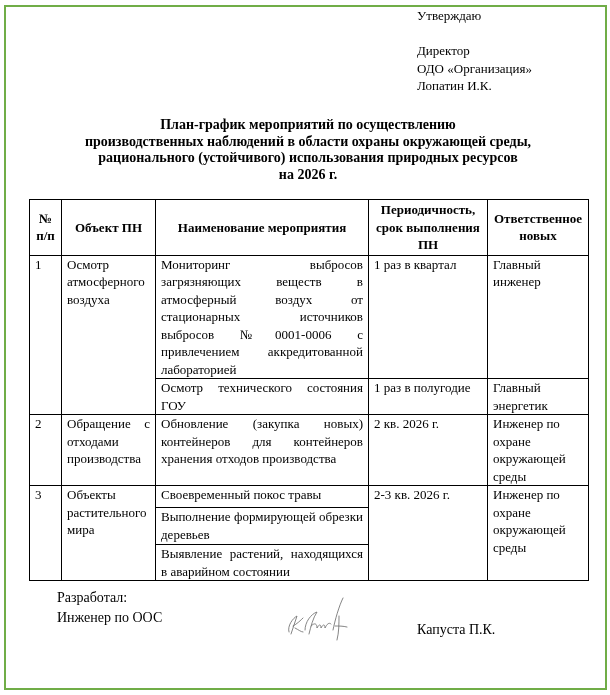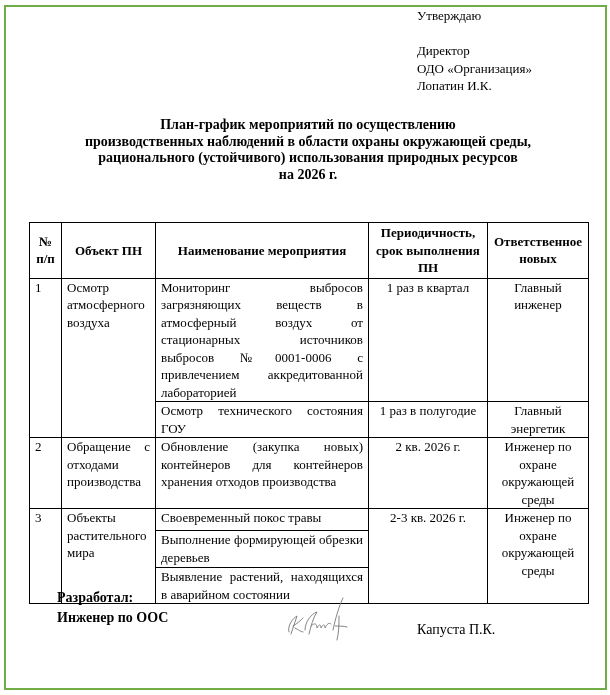--- a/index.html
+++ b/index.html
@@ -13,7 +13,7 @@
     .title { position: absolute; left: 30px; width: 556px; top: 117px; text-align: center;
              font-weight: bold; font-size: 14px; line-height: 16.5px; }
     table.plan { position: absolute; left: 29px; top: 199px; width: 559px;
-                 border-collapse: collapse; font-size: 13px; line-height: 17.5px; table-layout: fixed; margin-top: 23px; }
+                 border-collapse: collapse; font-size: 13px; line-height: 17.5px; table-layout: fixed; }
     table.plan td, table.plan th { border: 1px solid #000; vertical-align: top; padding: 0 5px; }
     table.plan th { font-weight: bold; text-align: center; vertical-align: middle; height: 51px; padding: 1px 3px; }
     .c1 { width: 32px; } .c2 { width: 94px; } .c3 { width: 213px; } .c4 { width: 119px; } .c5 { width: 101px; }

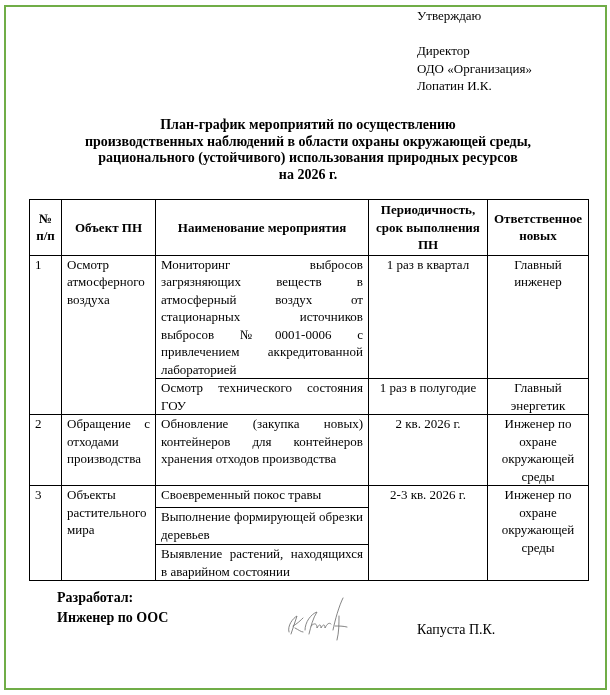--- a/index.html
+++ b/index.html
@@ -19,7 +19,7 @@
     .c1 { width: 32px; } .c2 { width: 94px; } .c3 { width: 213px; } .c4 { width: 119px; } .c5 { width: 101px; }
     td.num { padding-left: 8px; }
     td.just { text-align: justify; text-align-last: left; }
-    td.center { text-align: center; }
+    td.center { text-align: left; }
     .h-r1a { height: 120px; }
     .h-r1b { height: 35px; }
     .h-r2 { height: 68px; }

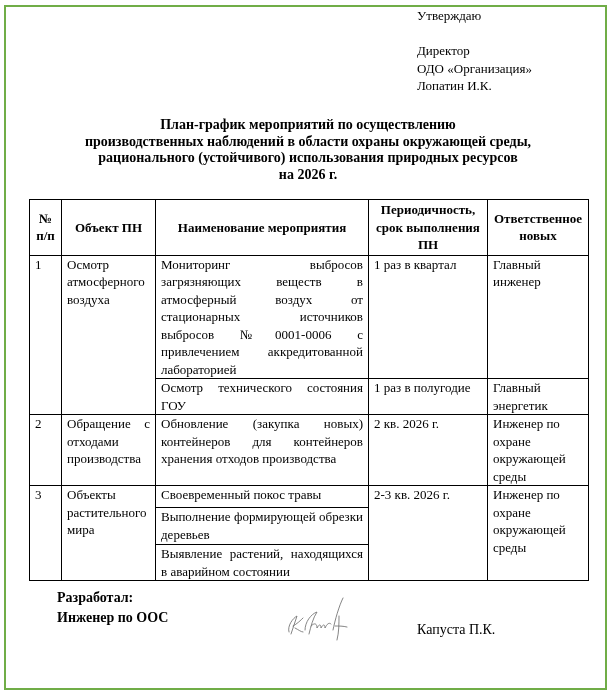--- a/index.html
+++ b/index.html
@@ -26,7 +26,7 @@
     .h-r3a { height: 22px; }
     .h-r3b { height: 37px; }
     .h-r3c { height: 35px; }
-    .footer { position: absolute; left: 57px; top: 588px; font-size: 14px; line-height: 20px; font-weight: bold; }
+    .footer { position: absolute; left: 57px; top: 588px; font-size: 14px; line-height: 20px; }
     .footer-name { position: absolute; left: 417px; top: 608px; font-size: 14px; line-height: 20px; margin-top: 12px; }
     .signature { position: absolute; left: 283px; top: 596px; width: 75px; height: 45px; }
   </style>

